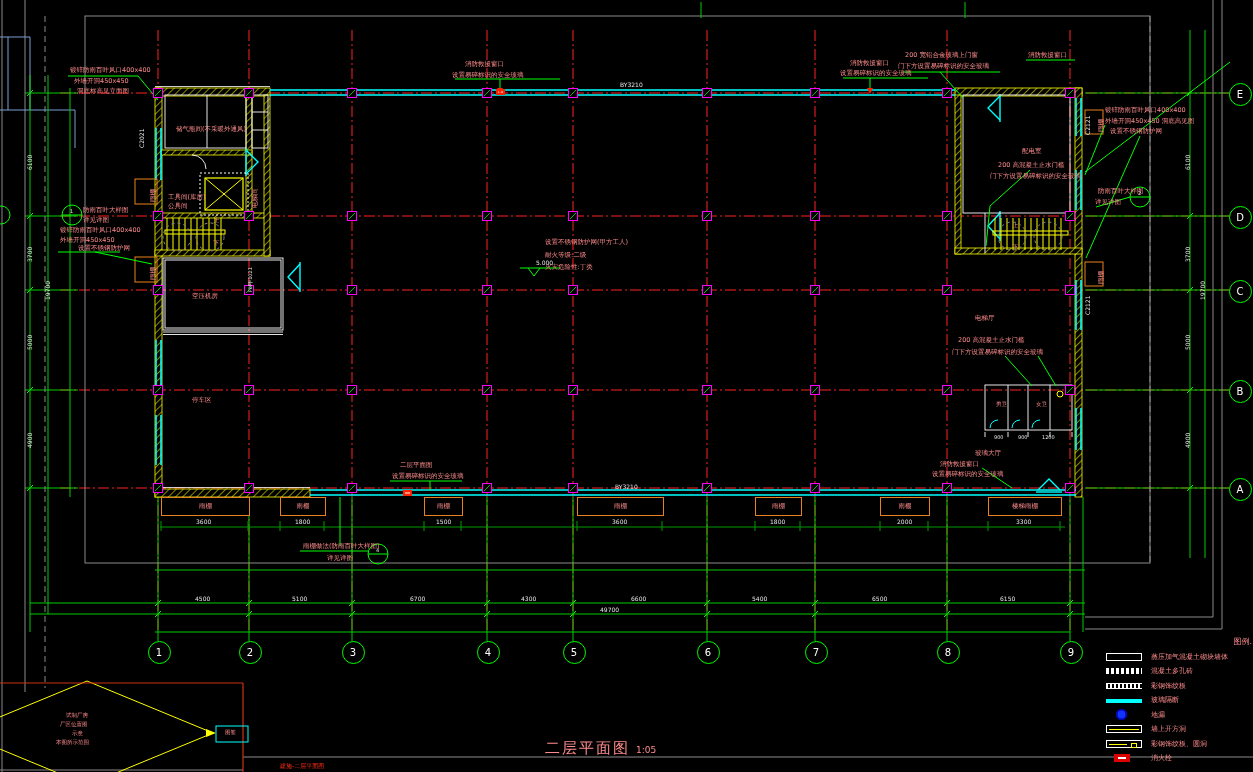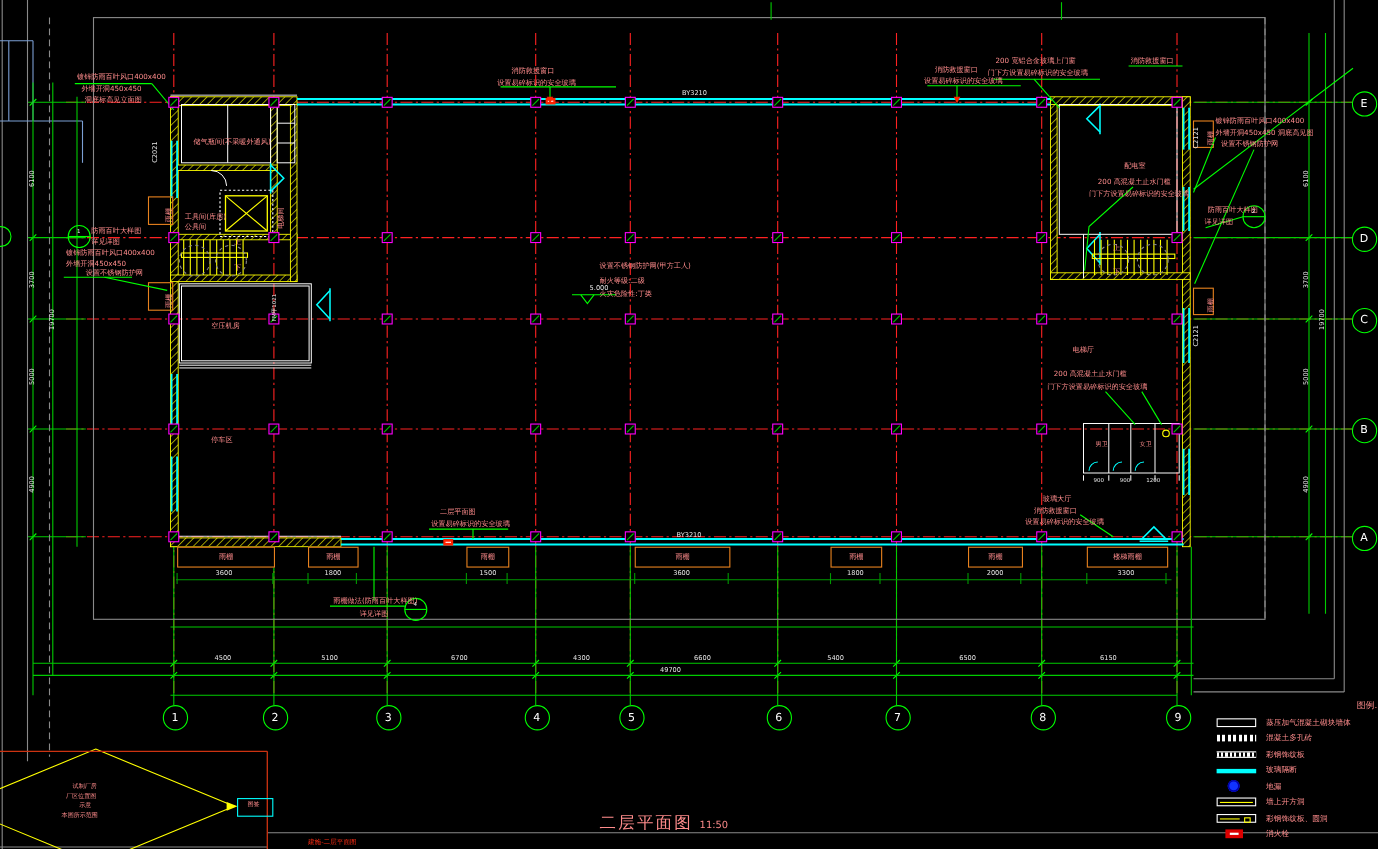--- a/index.html
+++ b/index.html
@@ -574,7 +574,7 @@
       <div class="lbl" style="left: 952px; top: 349px;">门下方设置易碎标识的安全玻璃</div>
       <div class="lbl" style="left: 996px; top: 401px; font-size: 5.5px;">男卫</div>
       <div class="lbl" style="left: 1036px; top: 401px; font-size: 5.5px;">女卫</div>
-      <div class="lbl" style="left: 948px; top: 450px;">玻璃大厅</div>
+      <div class="lbl" style="left: 948px; top: 450px; padding-left: 27px;">玻璃大厅</div>
       <div class="lbl" style="left: 940px; top: 461px;">消防救援窗口</div>
       <div class="lbl" style="left: 932px; top: 471px;">设置易碎标识的安全玻璃</div>
       <div class="lbl" style="left: 400px; top: 462px;">二层平面图</div>

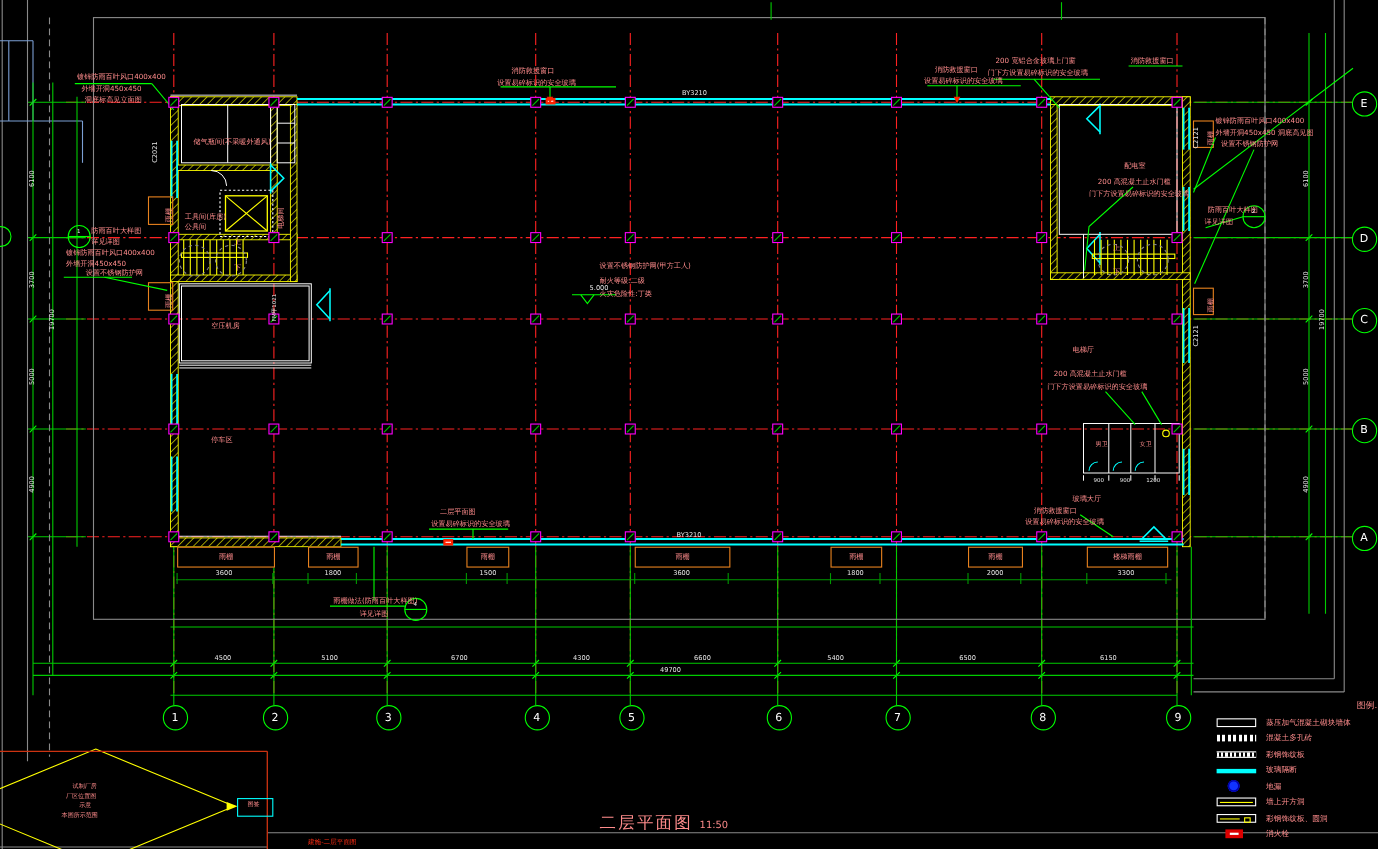--- a/index.html
+++ b/index.html
@@ -653,7 +653,7 @@
     </div>
 
 <div id="title-block">
-  <span id="title-text">二层平面图</span><span id="title-scale">11:50</span>
+  <span id="title-text">二层平面图</span><span id="title-scale">1:05</span>
 </div>
 
 <div id="legend">

